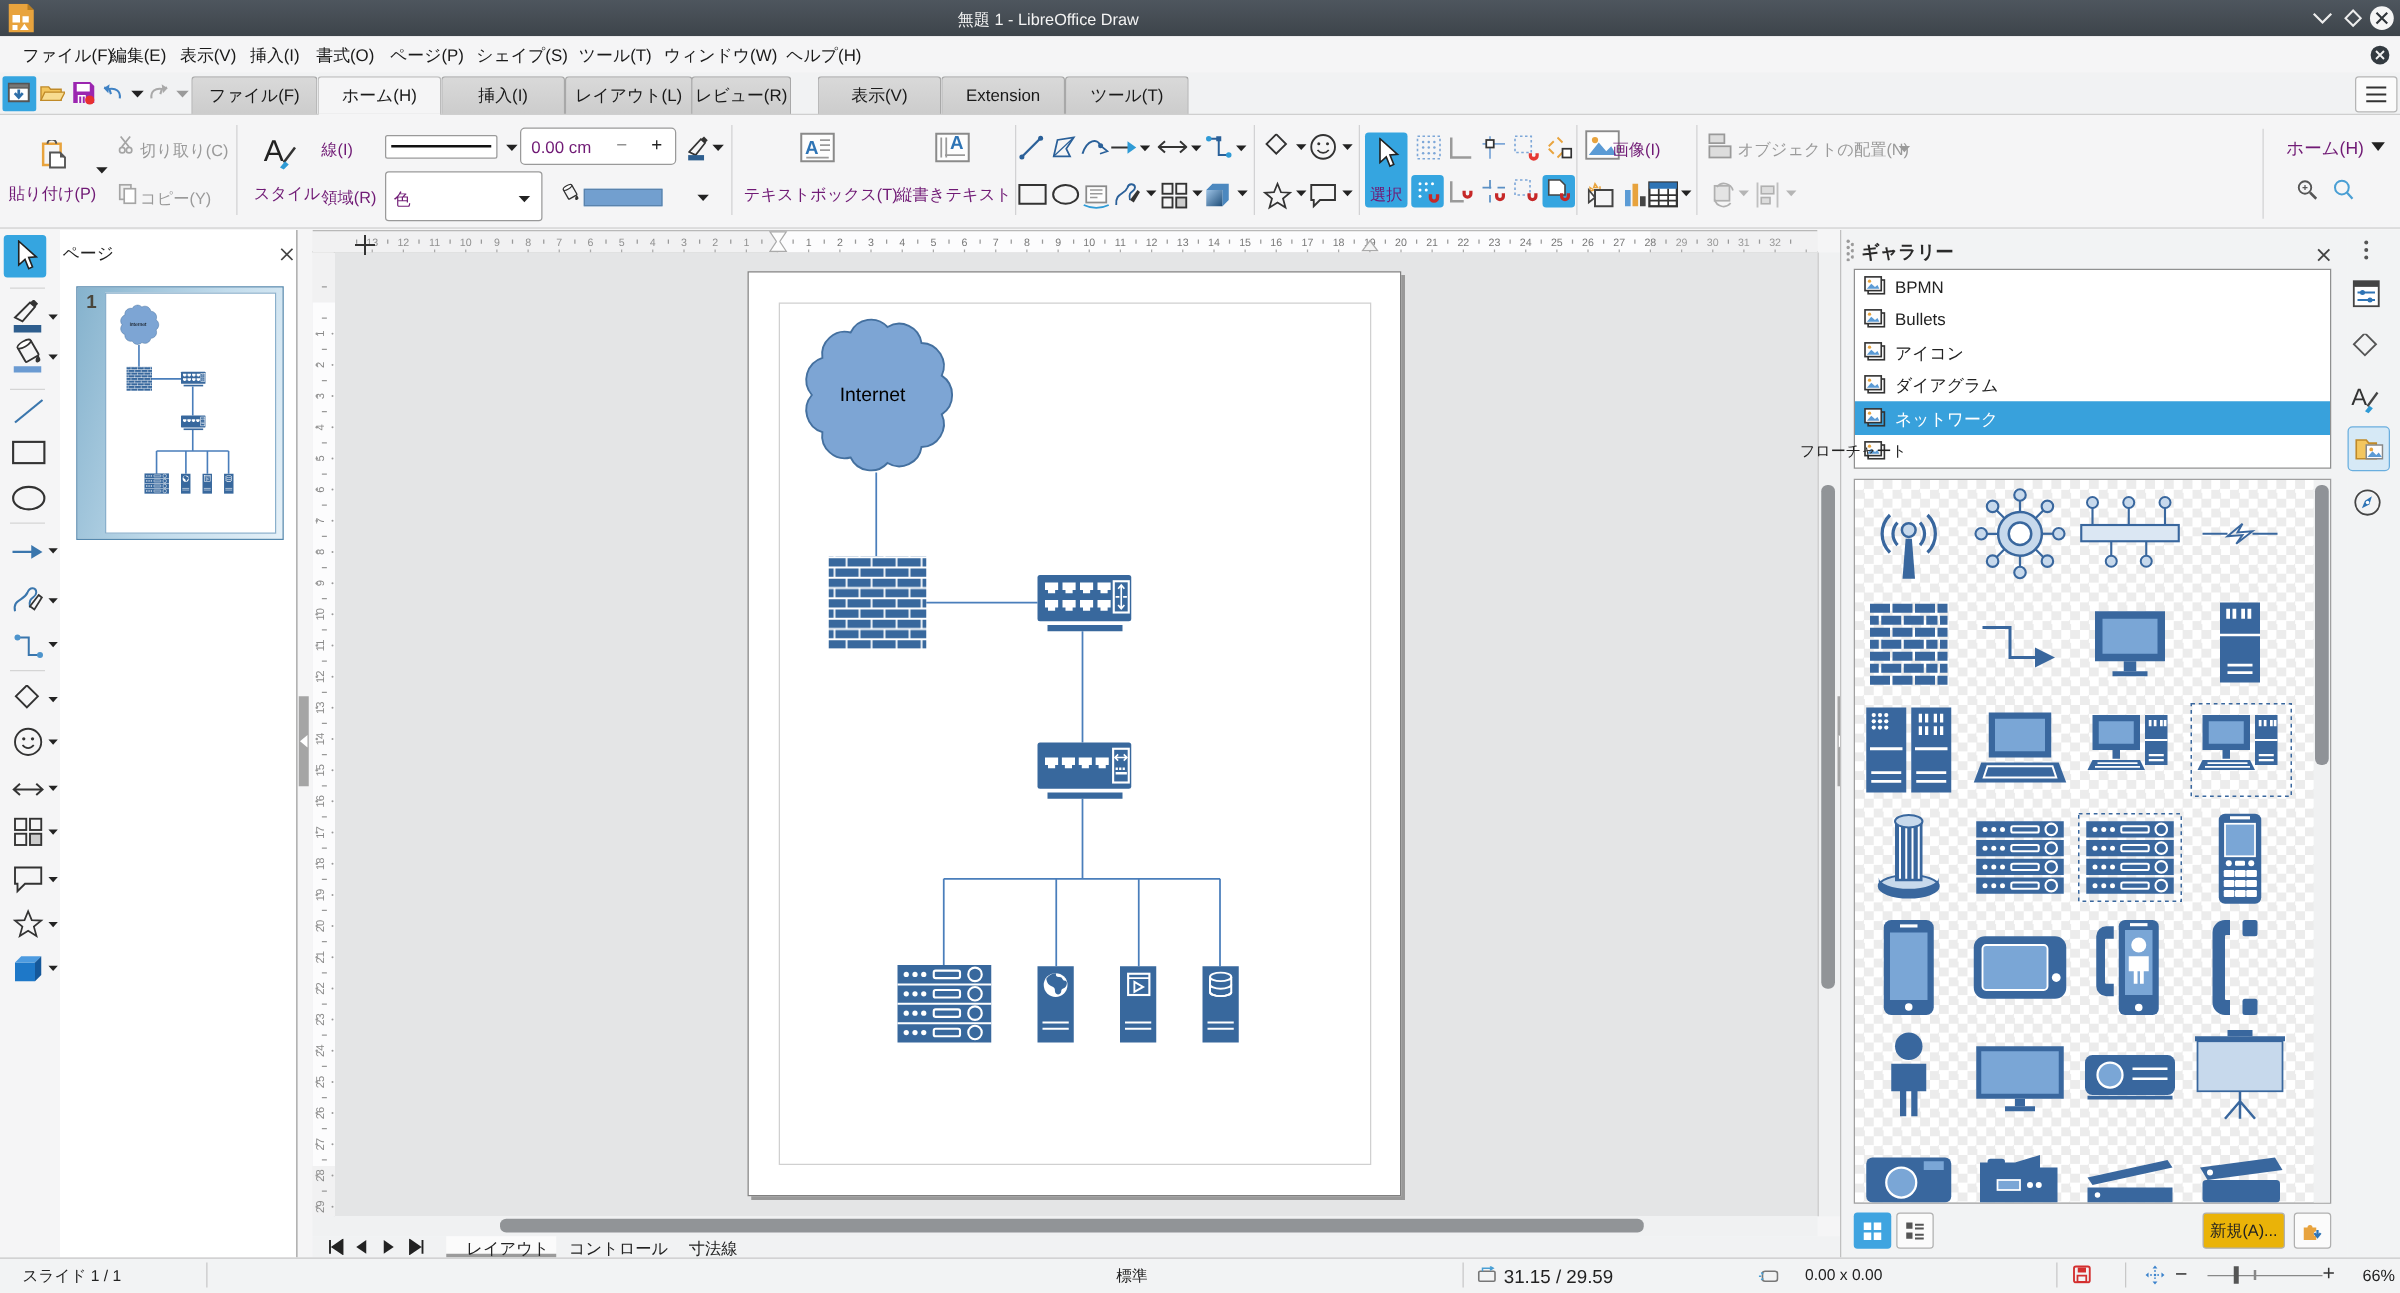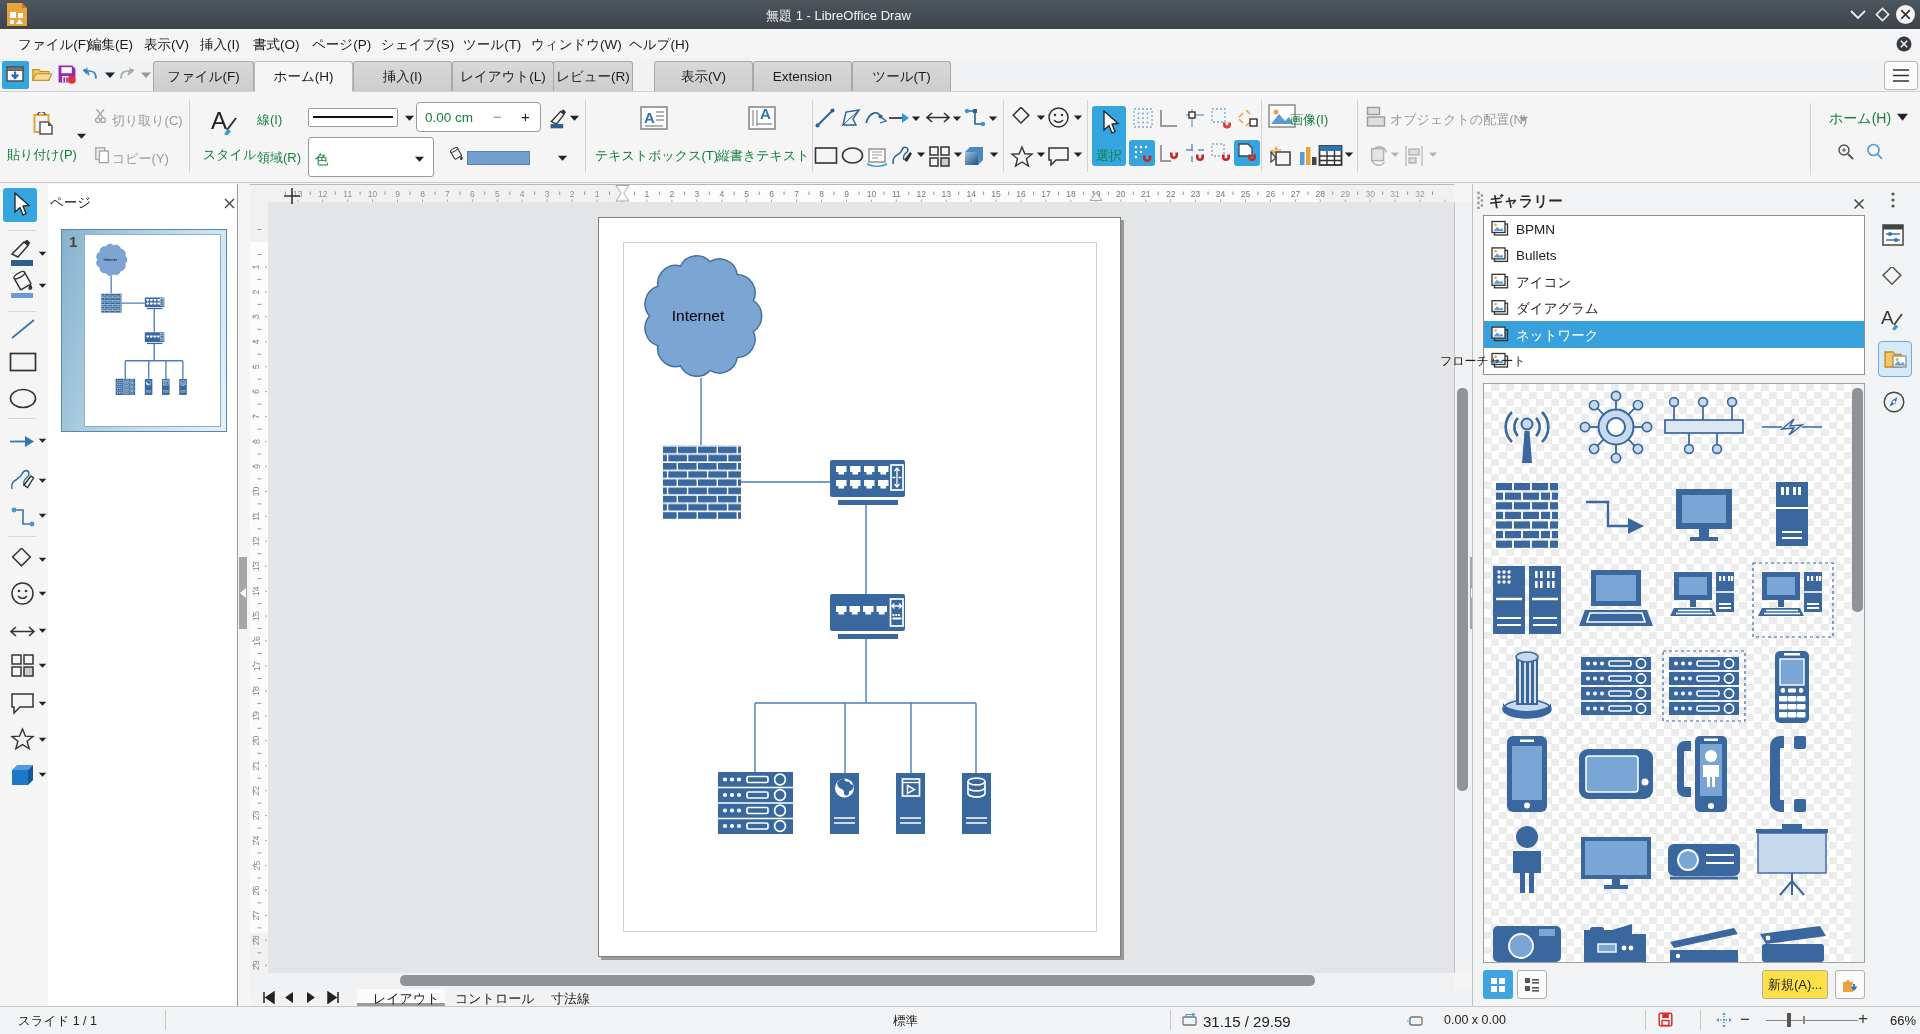--- a/index.html
+++ b/index.html
@@ -15,7 +15,7 @@
 #tabline{left:0;top:91px;width:1920px;height:1px;background:#cfcfcf}
 #toolbar{left:0;top:92px;width:1920px;height:91px;background:#f5f5f6;border-bottom:1px solid #c8c8c8}
 .tsep{position:absolute;top:8px;width:1px;height:72px;background:#d2d2d4}
-.tlabel{position:absolute;font-size:13px;color:#15803d}
+.tlabel{position:absolute;font-size:13px;color:#701a75}
 .tlabel.dis{color:#9a9a9a}
 #mainbg{left:0;top:183px;width:1920px;height:823px;background:#f5f5f6}
 #leftpanel{left:48px;top:184px;width:190px;height:822px;background:#fff;border-right:1px solid #9a9a9a}

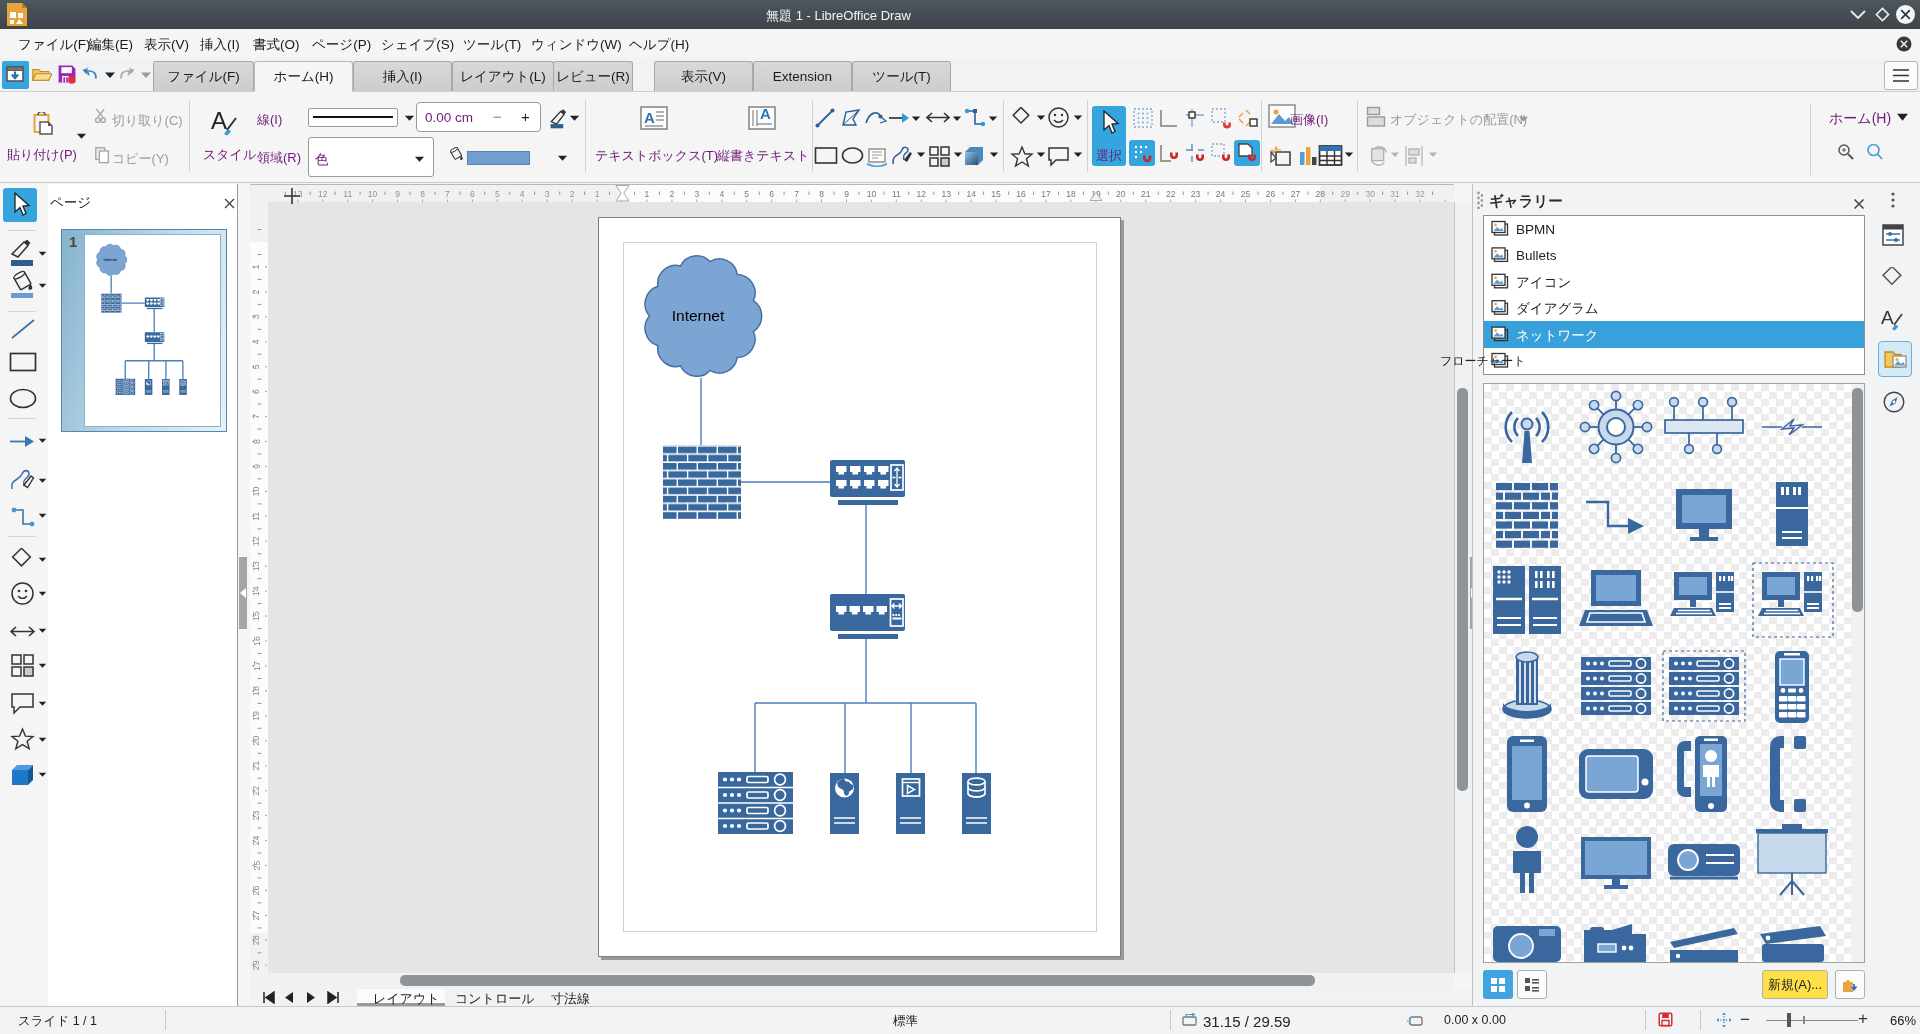--- a/index.html
+++ b/index.html
@@ -1369,7 +1369,7 @@
       <rect x="8" y="13" width="7" height="1.6"></rect>
     </g>
   </svg>
-<div class="abs" style="left:1762px;top:970px;width:66px;height:29px;background:#fde047;border:1px solid #b0b0b0;border-radius:3px;text-align:center;line-height:27px;font-size:13px">新規(A)...</div>
+<div class="abs" style="left:1762px;top:970px;width:66px;height:29px;background:#eab308;border:1px solid #b0b0b0;border-radius:3px;text-align:center;line-height:27px;font-size:13px">新規(A)...</div>
 <div class="abs" style="left:1835px;top:970px;width:30px;height:29px;background:#fbfbfb;border:1px solid #b0b0b0;border-radius:3px"></div>
 <svg class="abs" style="left:1841px;top:976px" width="18" height="18" viewBox="0 0 18 18">
     <path d="M2 6 h3 a2 2 0 1 1 4 0 h3 v3 a2 2 0 1 0 0 4 v3 h-10 z" fill="#e8a33d"></path>

